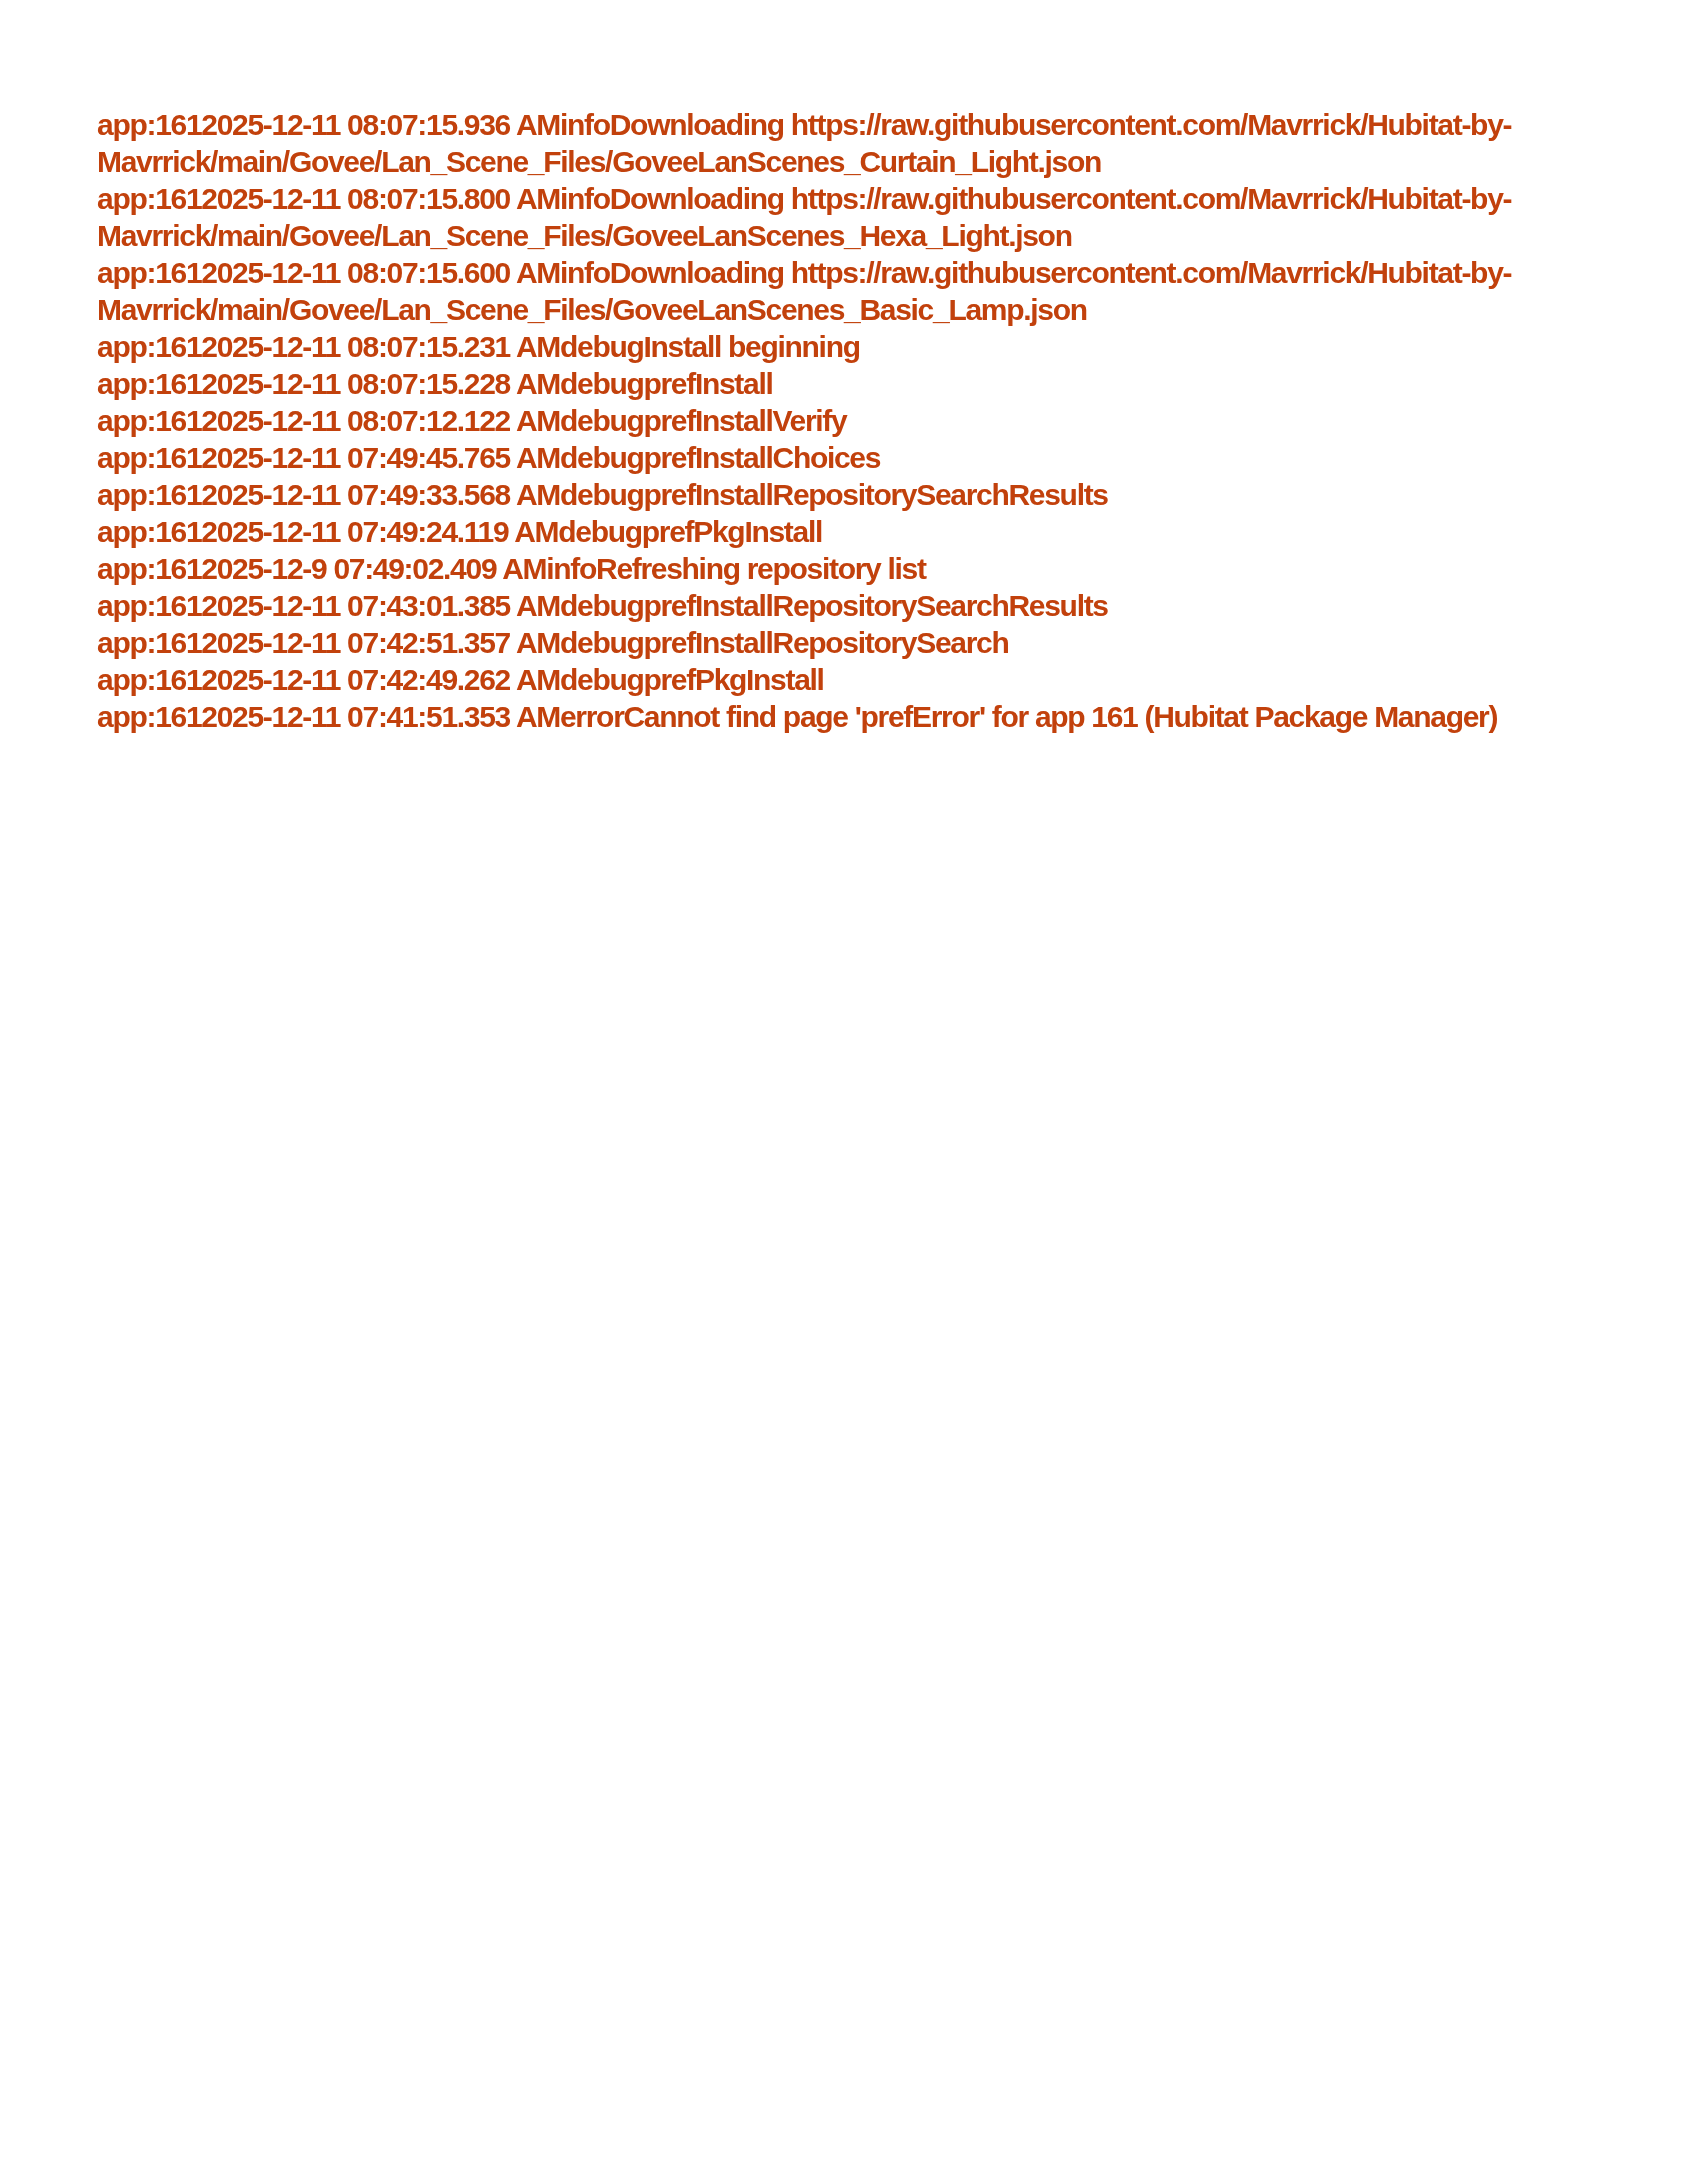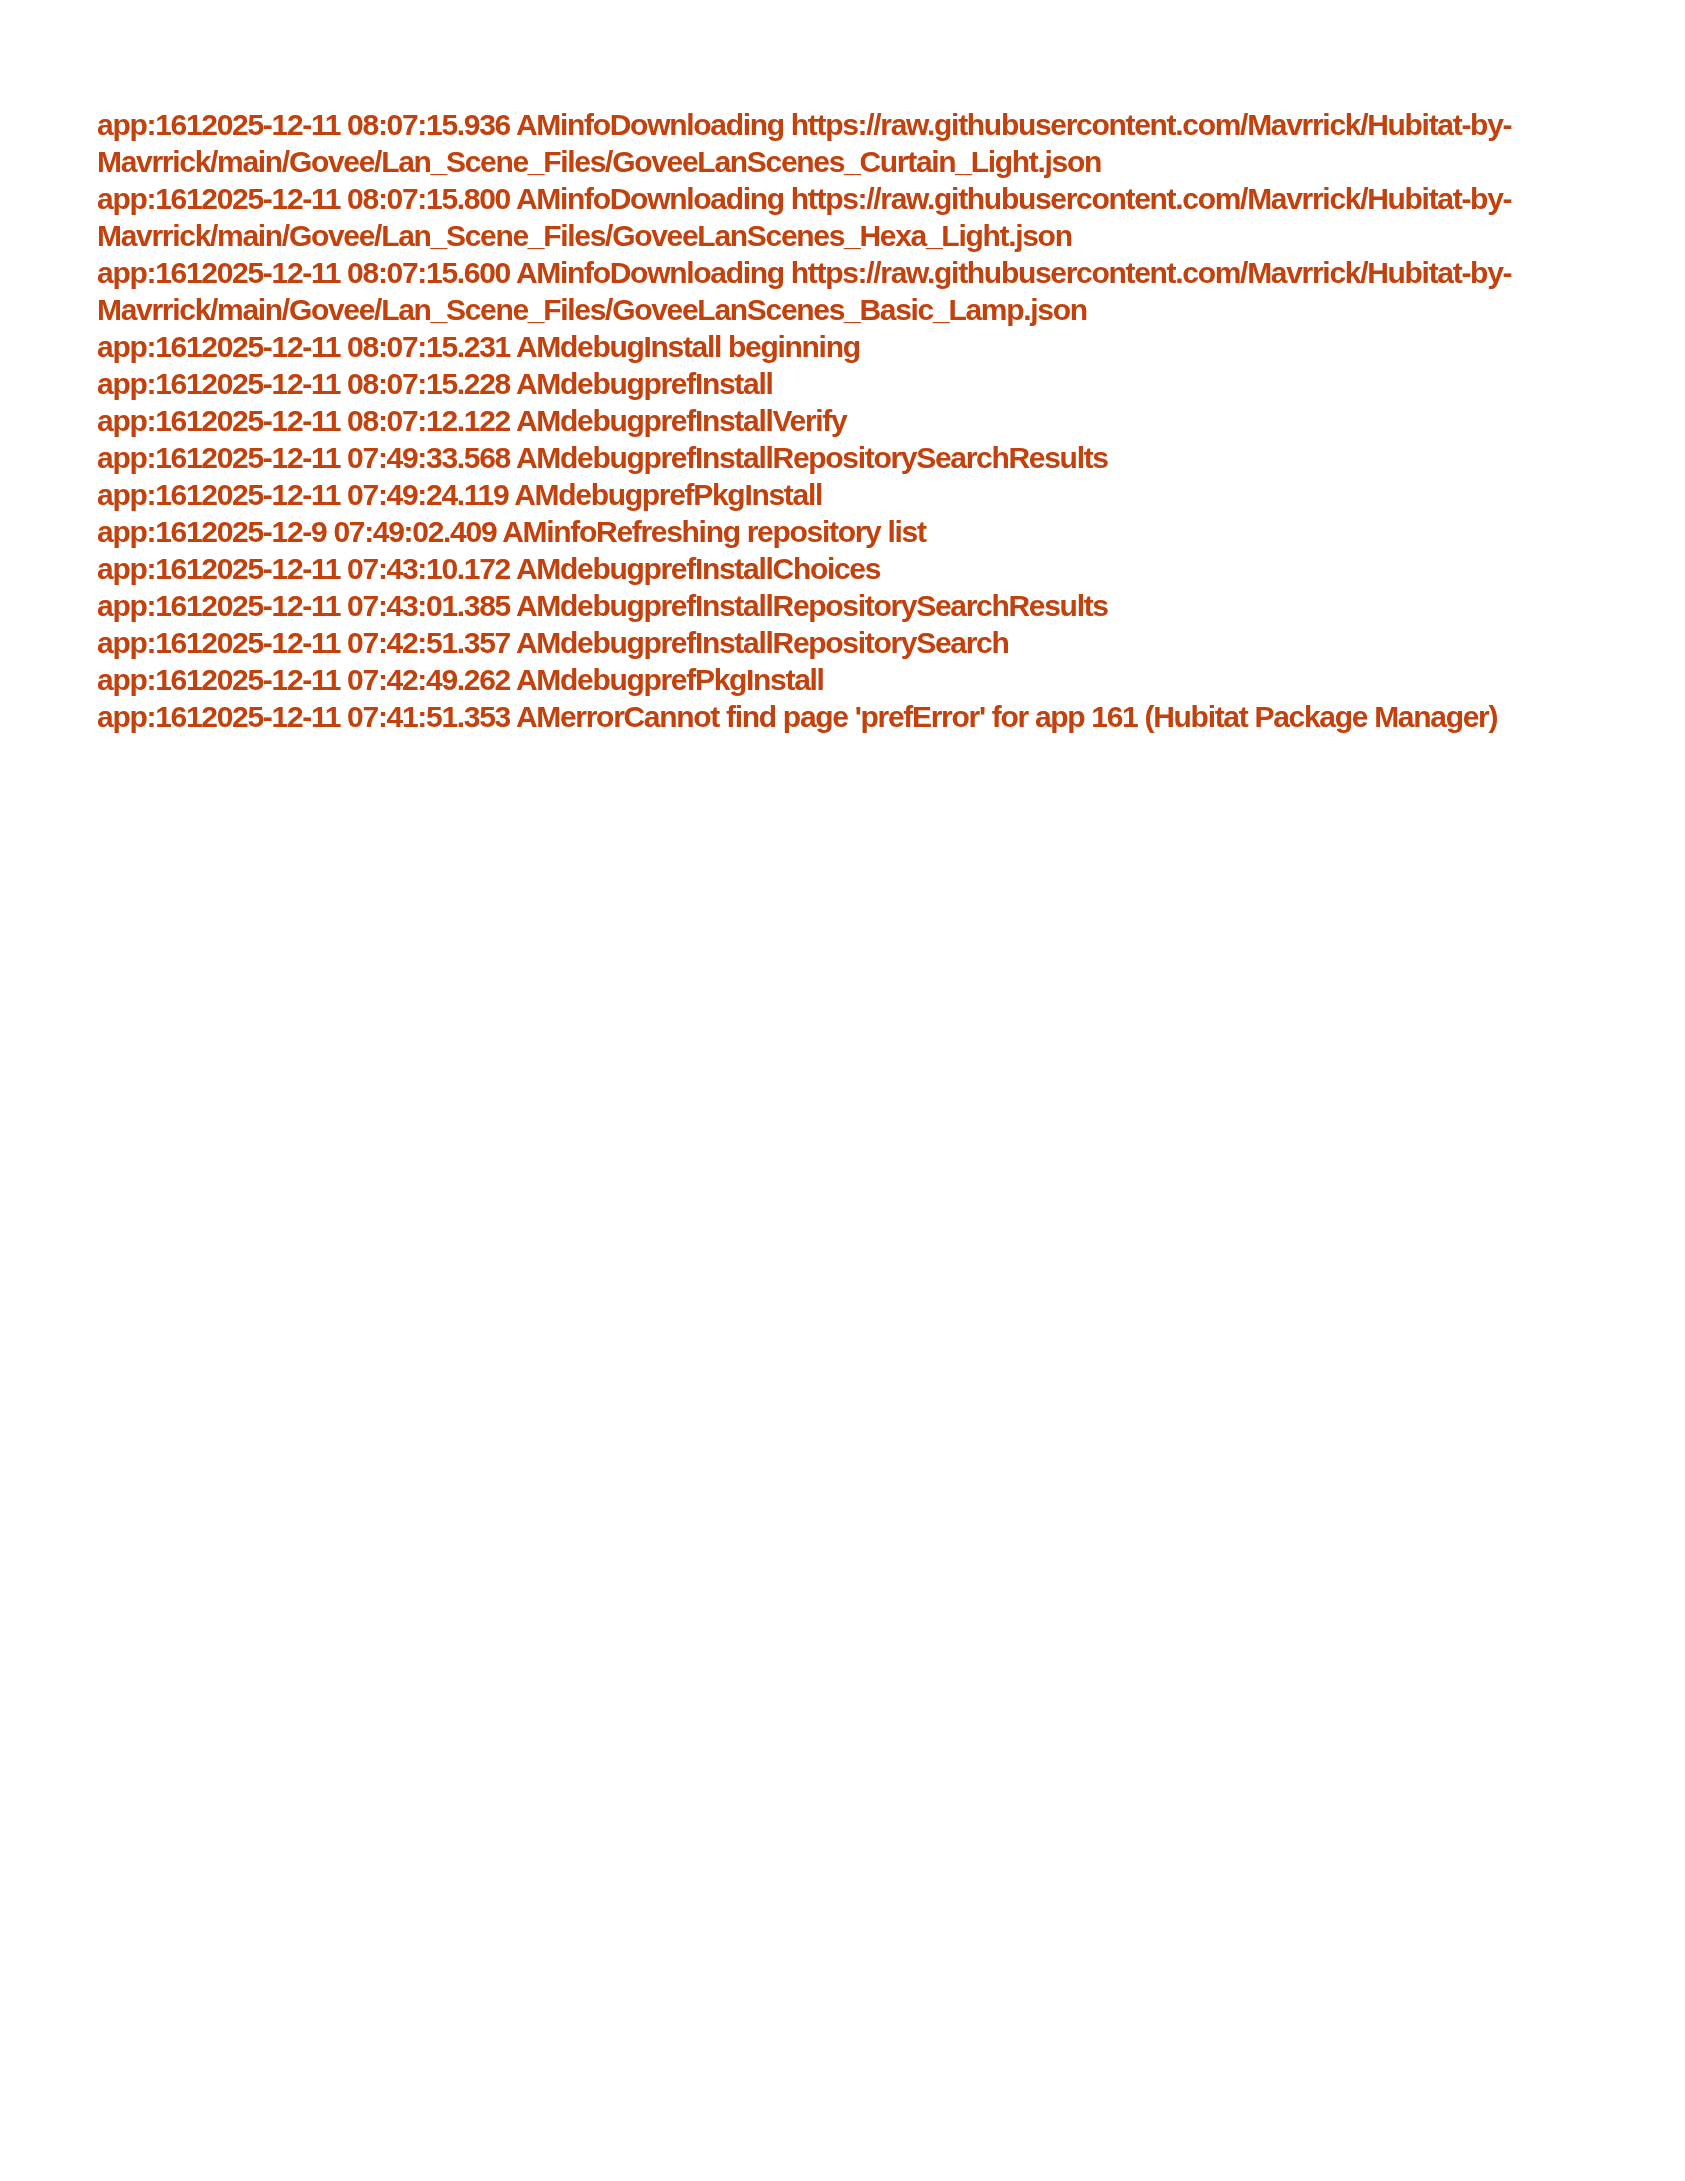--- a/index.html
+++ b/index.html
@@ -42,6 +42,7 @@
   <div class="log-line">app:1612025-12-11 08:07:15.231 AMdebugInstall beginning</div>
   <div class="log-line">app:1612025-12-11 08:07:15.228 AMdebugprefInstall</div>
   <div class="log-line">app:1612025-12-11 08:07:12.122 AMdebugprefInstallVerify</div>
+  <div class="log-line">app:1612025-12-11 07:49:45.765 AMdebugprefInstallChoices</div>
   <div class="log-line">app:1612025-12-11 07:49:33.568 AMdebugprefInstallRepositorySearchResults</div>
   <div class="log-line">app:1612025-12-11 07:49:24.119 AMdebugprefPkgInstall</div>
   <div class="log-line">app:1612025-12-9 07:49:02.409 AMinfoRefreshing repository list</div>

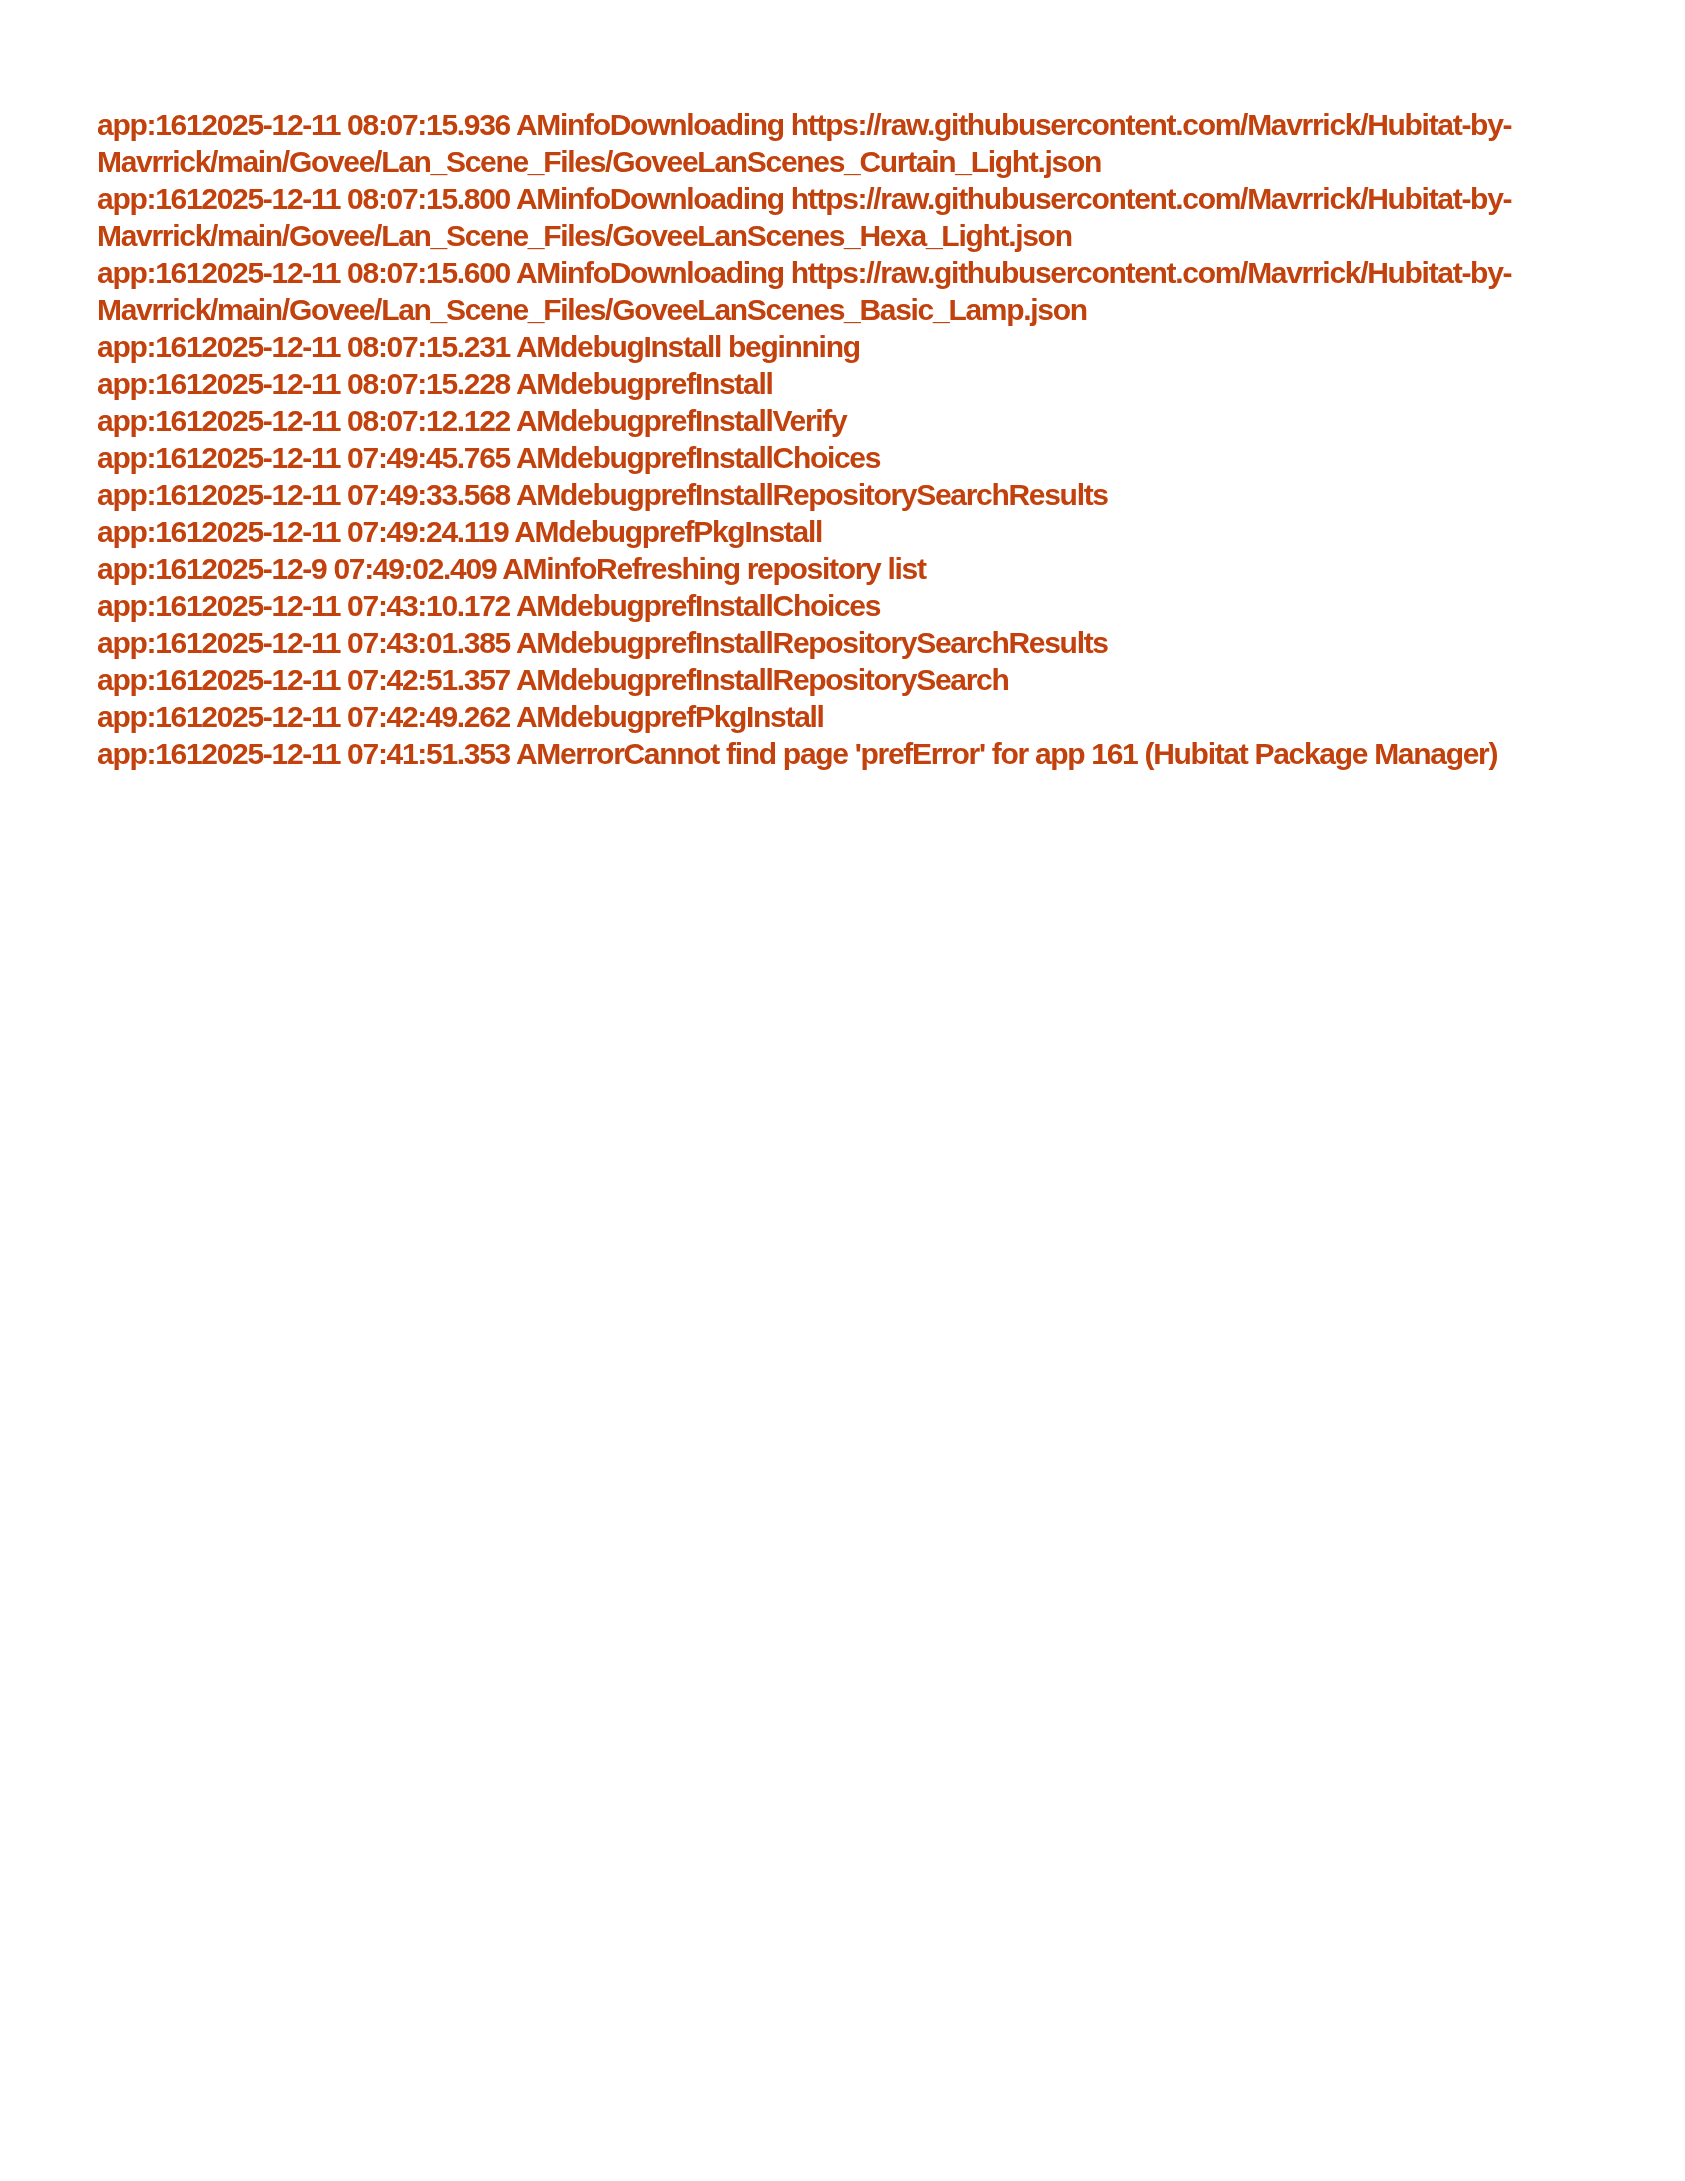--- a/index.html
+++ b/index.html
@@ -46,7 +46,6 @@
   <div class="log-line">app:1612025-12-11 07:49:33.568 AMdebugprefInstallRepositorySearchResults</div>
   <div class="log-line">app:1612025-12-11 07:49:24.119 AMdebugprefPkgInstall</div>
   <div class="log-line">app:1612025-12-9 07:49:02.409 AMinfoRefreshing repository list</div>
-  <div class="log-line">app:1612025-12-11 07:43:10.172 AMdebugprefInstallChoices</div>
   <div class="log-line">app:1612025-12-11 07:43:01.385 AMdebugprefInstallRepositorySearchResults</div>
   <div class="log-line">app:1612025-12-11 07:42:51.357 AMdebugprefInstallRepositorySearch</div>
   <div class="log-line">app:1612025-12-11 07:42:49.262 AMdebugprefPkgInstall</div>

